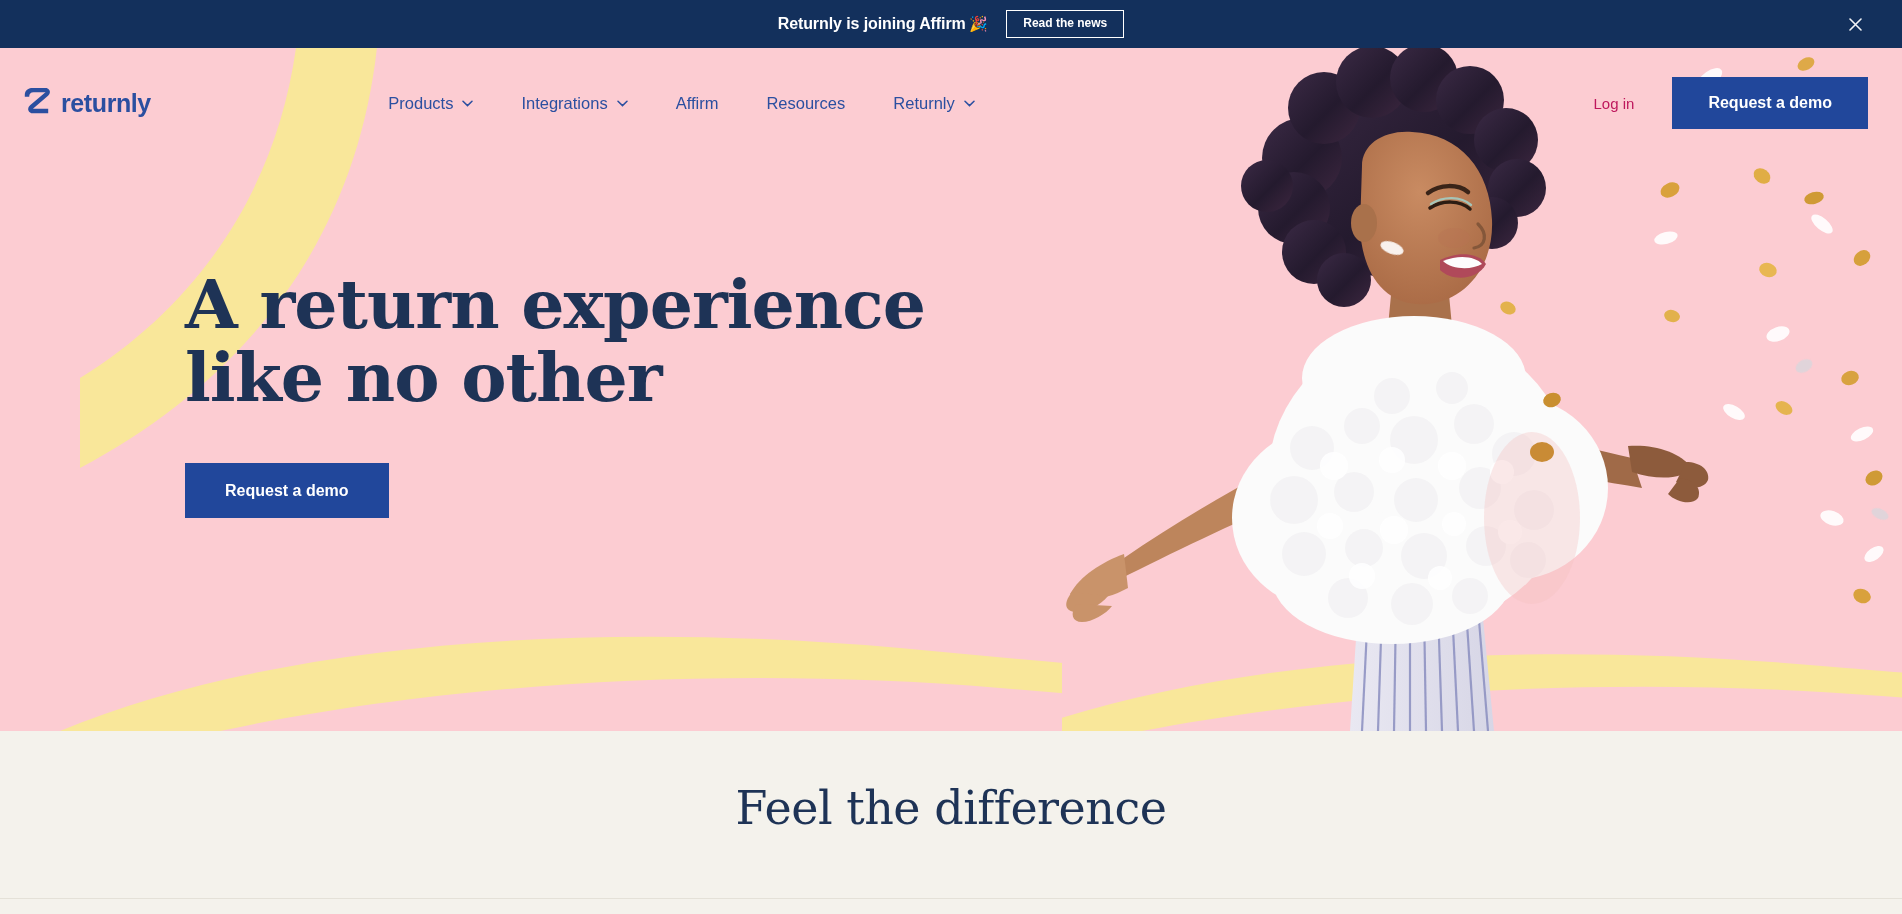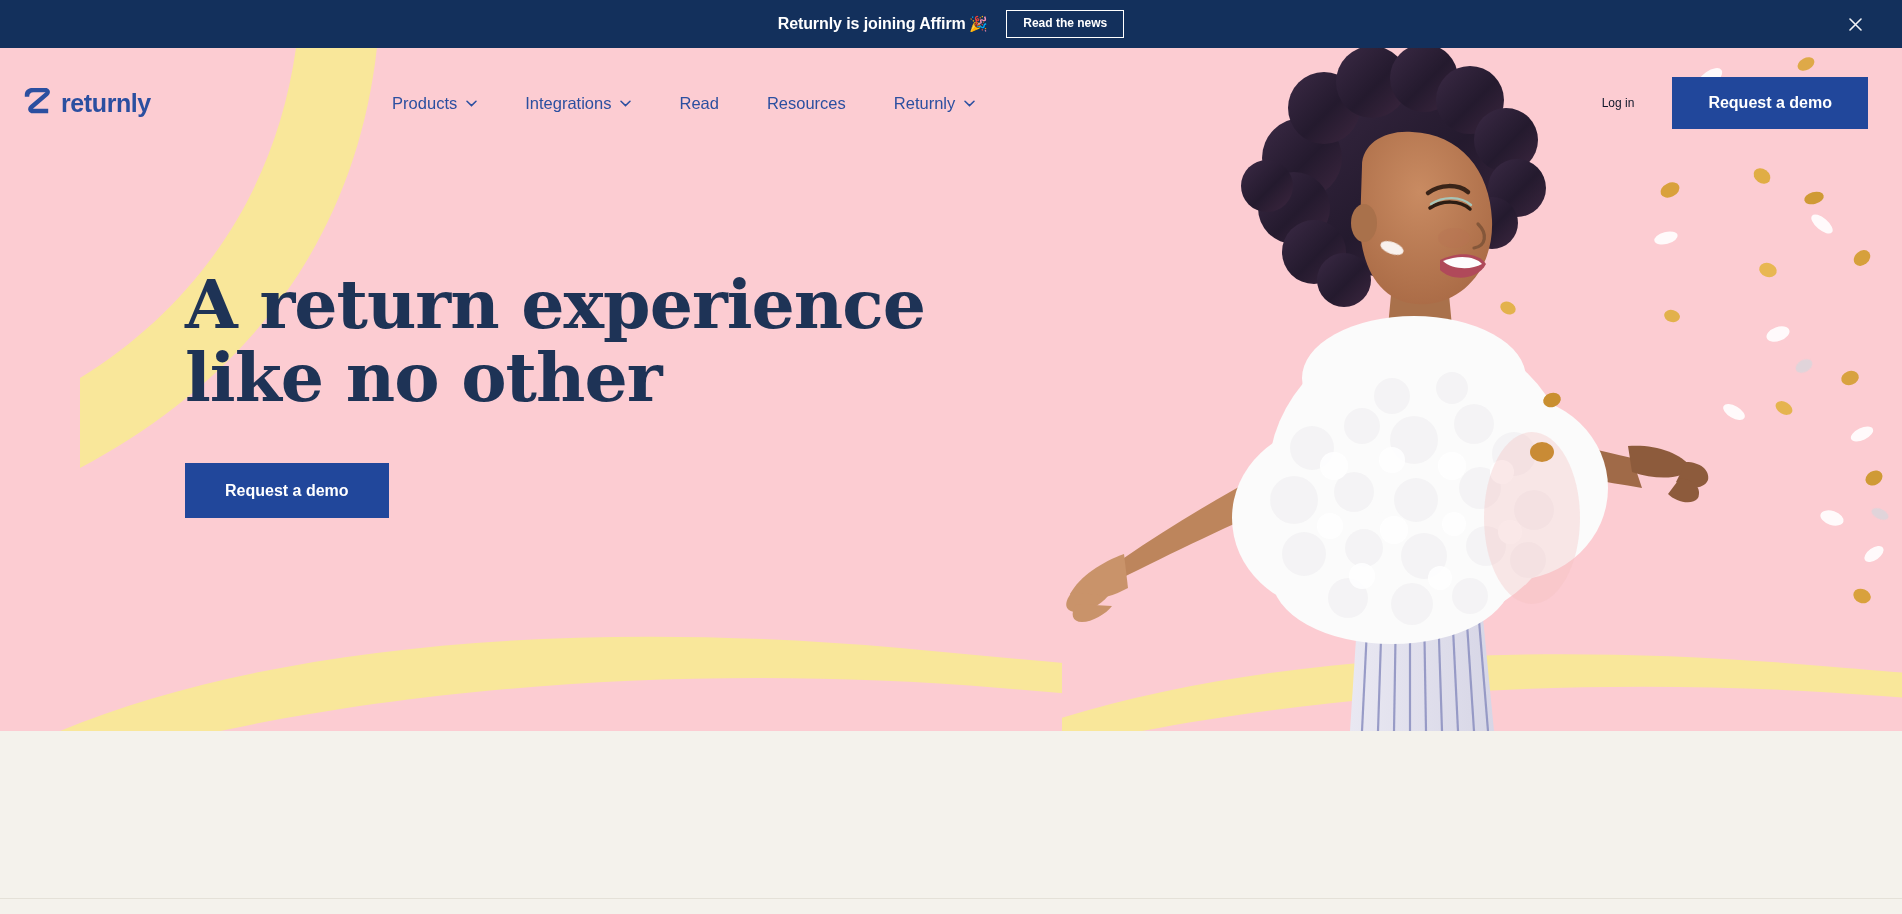--- a/index.html
+++ b/index.html
@@ -423,7 +423,7 @@
         </svg>
       </div>
       <div class="nav-link">
-        <span>Read</span>
+        <span>Affirm</span>
       </div>
       <div class="nav-link">
         <span>Resources</span>

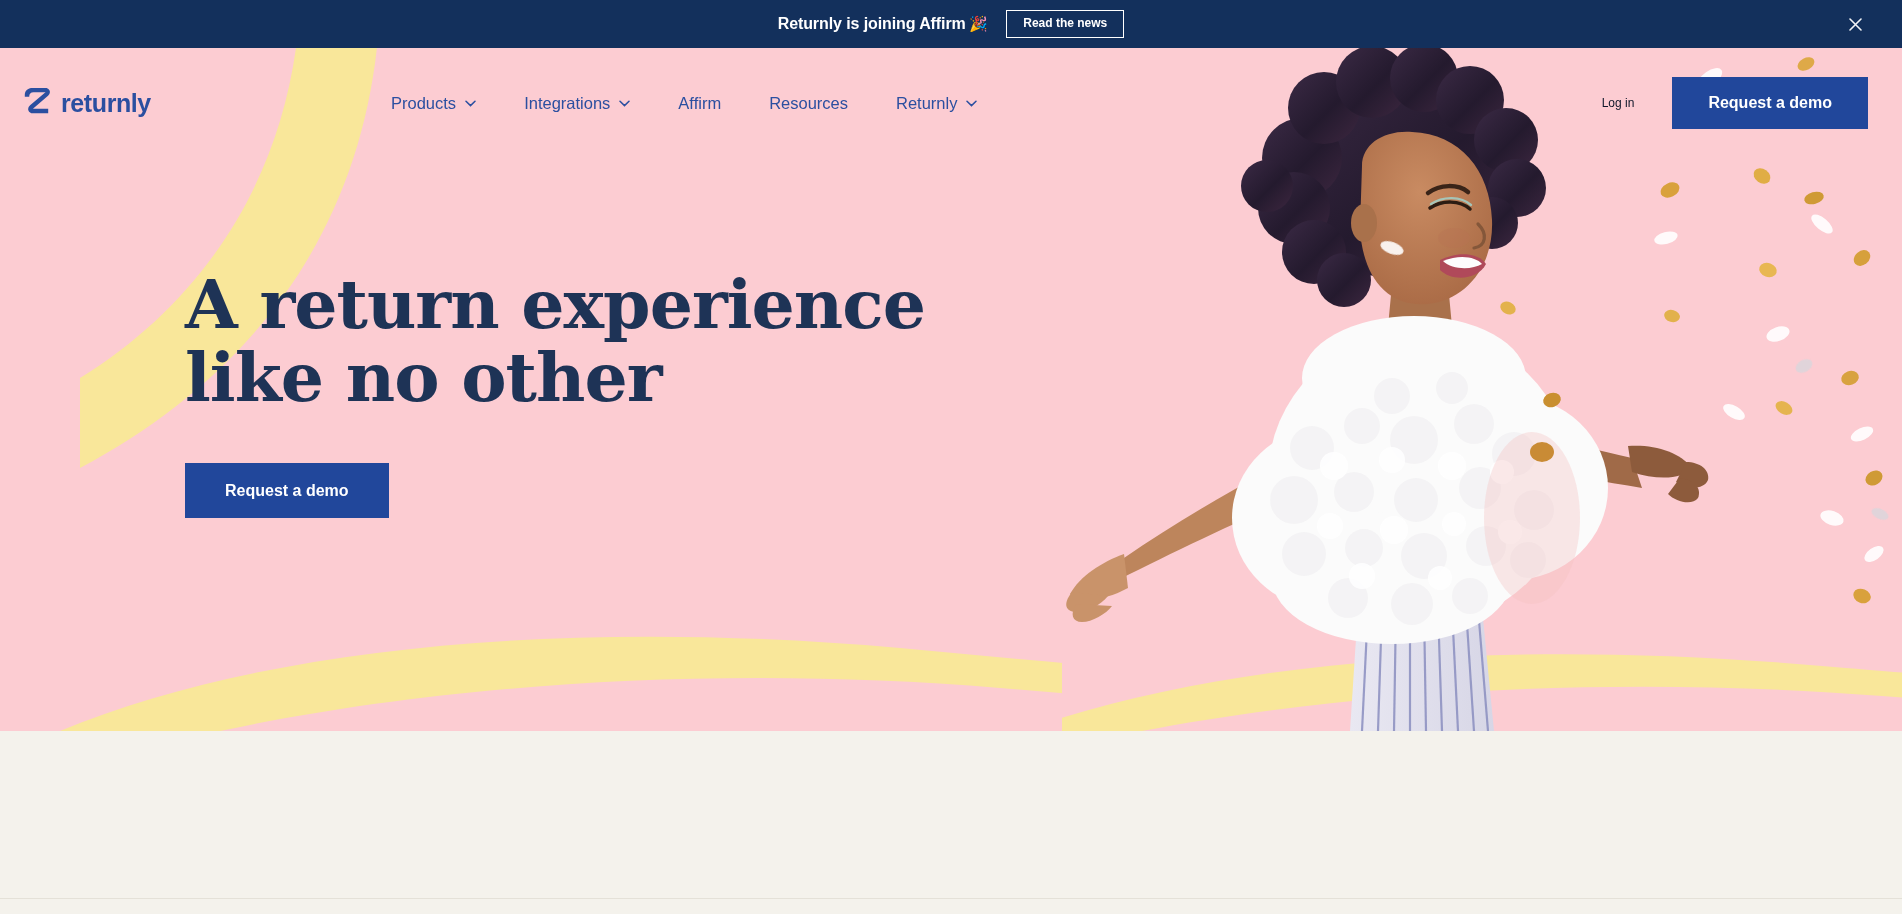--- a/index.html
+++ b/index.html
@@ -125,8 +125,8 @@
     flex:0 0 auto;
   }
   .login-link {
-    color:#0f172a;
-    font-size:12px;
+    color:#be185d;
+    font-size:15px;
     font-weight:500;
     cursor:pointer;
     white-space:nowrap;

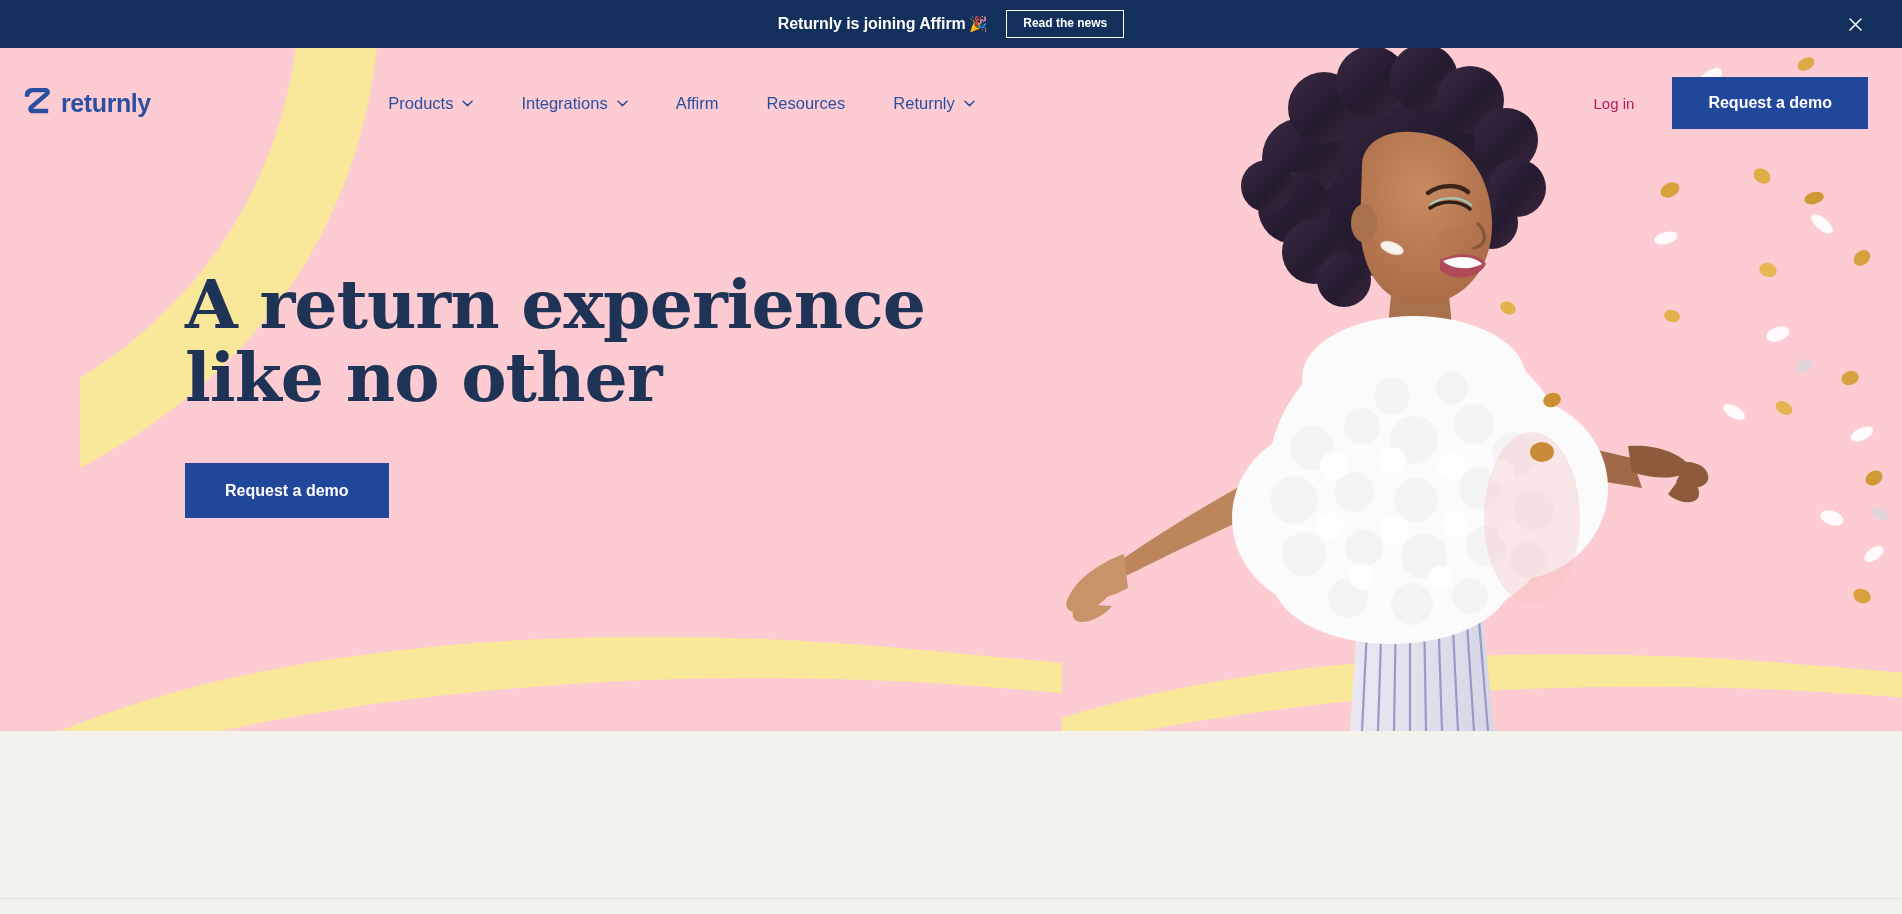--- a/index.html
+++ b/index.html
@@ -449,6 +449,7 @@
 </div>
 
 <div class="section2">
+  <h2 class="section2-title">Feel the difference</h2>
   <div class="section2-rule"></div>
 </div>
 

